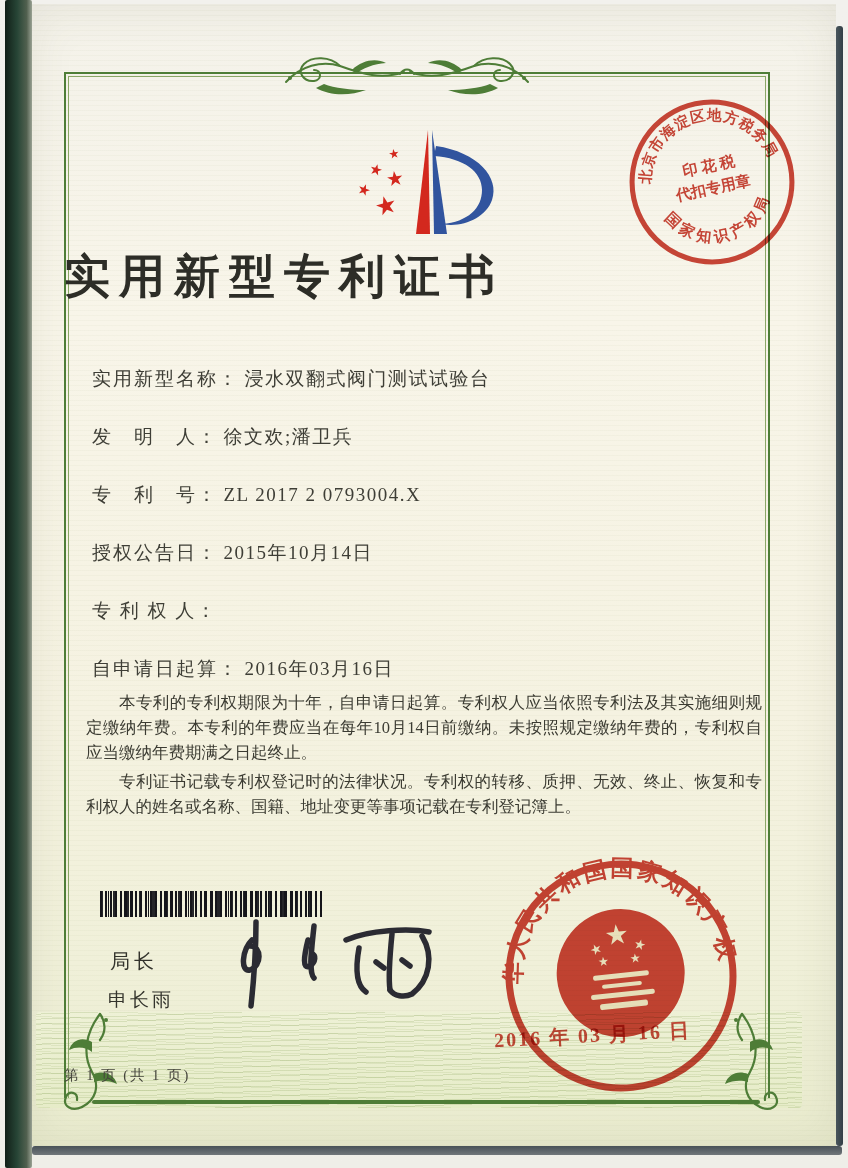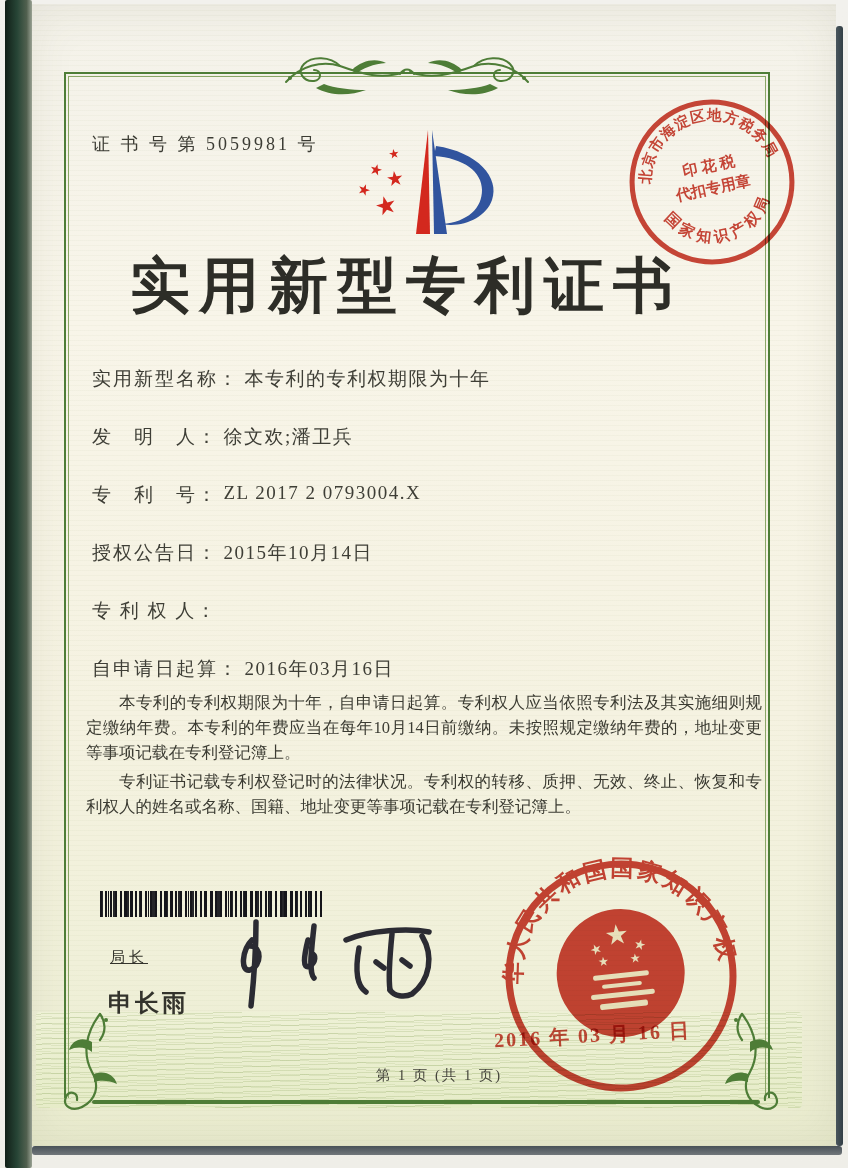--- a/index.html
+++ b/index.html
@@ -125,7 +125,6 @@
     <use href="#cornfl" transform="translate(100,0) scale(-1,1)" class="green-stroke" stroke-width="2.2"></use>
   </svg>
 
-  <div class="cert-no">证 书 号 第 5059981 号</div>
 
   <svg class="logo" viewBox="0 0 190 108">
     <defs>

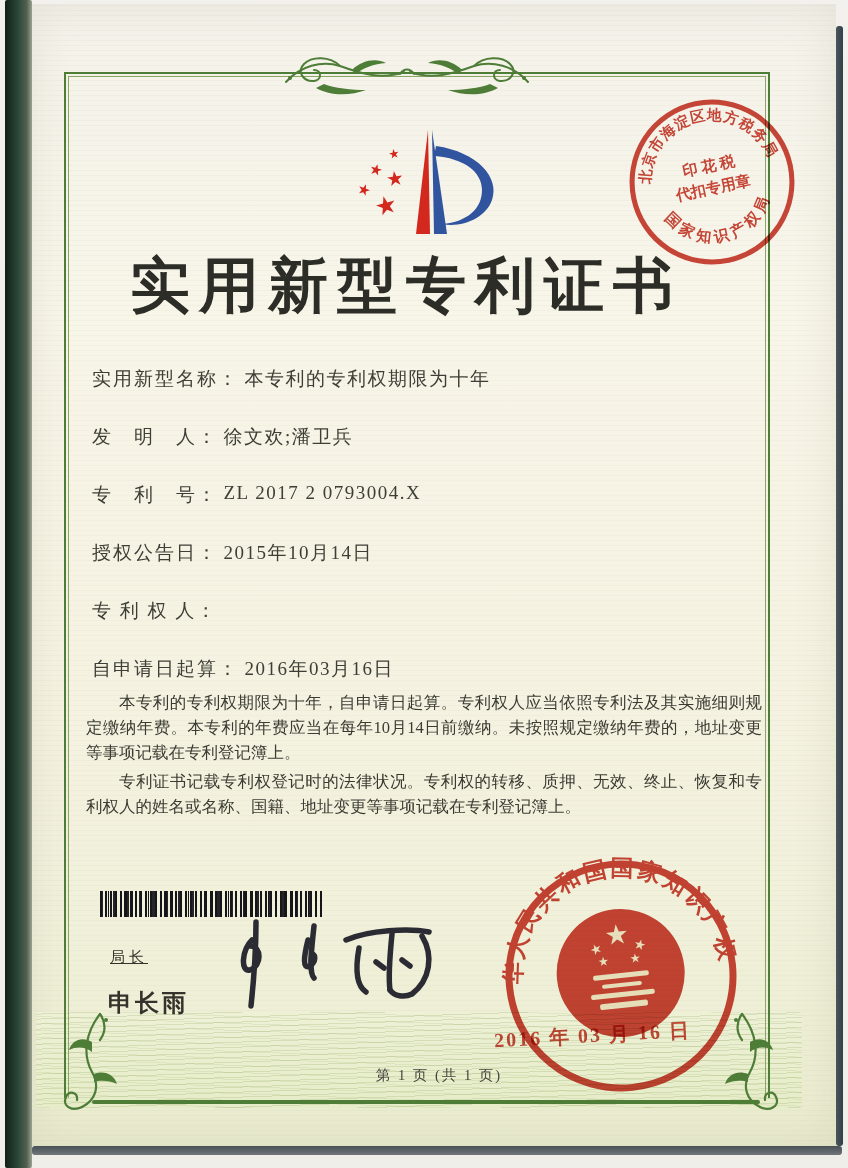--- a/index.html
+++ b/index.html
@@ -41,8 +41,8 @@
   
   .cert-no{position:absolute;left:92px;top:132px;font-size:18px;letter-spacing:3px;color:#3c3c34;}
   .logo{position:absolute;left:340px;top:130px;width:190px;height:108px;}
-  .title{position:absolute;left:64px;top:246px;width:684px;text-align:center;
-    font-size:60px;font-weight:600;letter-spacing:9px;color:#2d2d27;}
+  .title{position:absolute;left:64px;top:246px;width:684px;
+    font-size:46px;font-weight:600;letter-spacing:9px;color:#2d2d27;}
   .field{position:absolute;left:92px;display:flex;font-size:19px;color:#3e3e36;letter-spacing:1.5px;}
   .field .lab{letter-spacing:2px;}
   .field .val{margin-left:6px;}

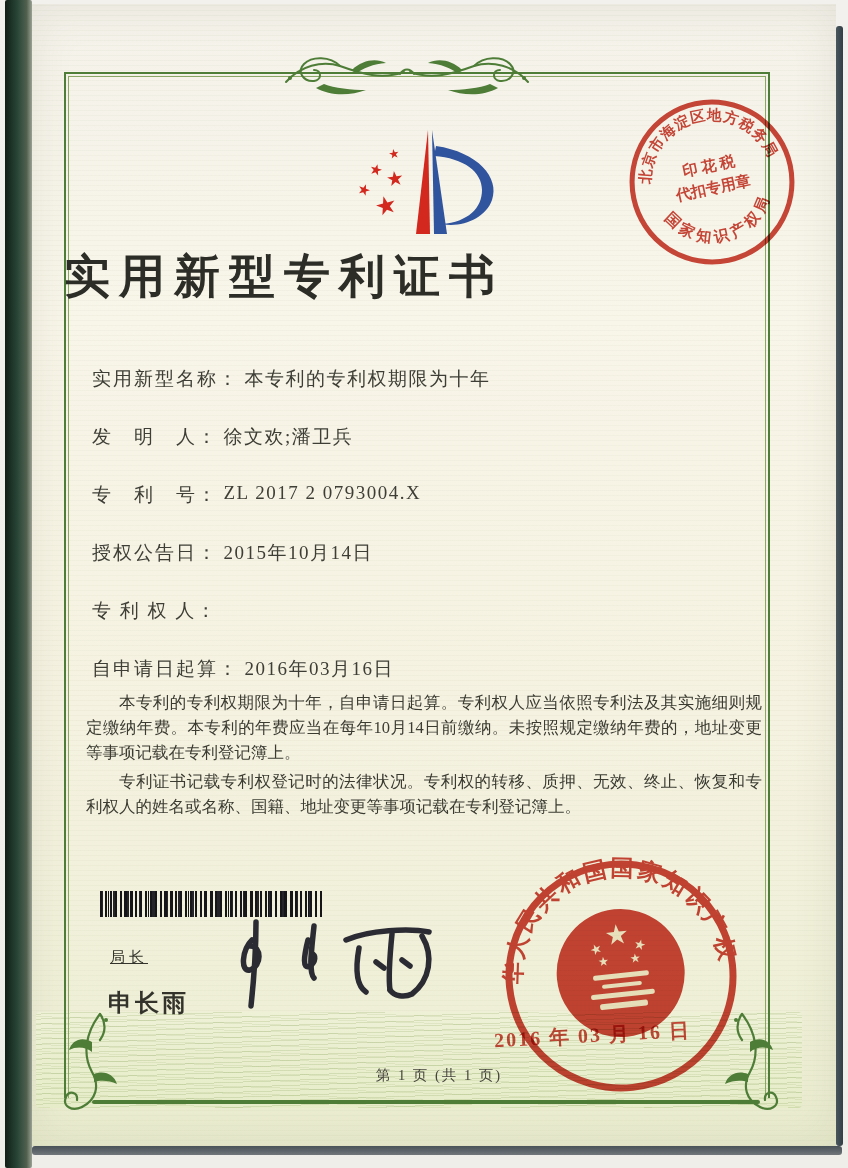--- a/index.html
+++ b/index.html
@@ -43,7 +43,7 @@
   .logo{position:absolute;left:340px;top:130px;width:190px;height:108px;}
   .title{position:absolute;left:64px;top:246px;width:684px;
     font-size:46px;font-weight:600;letter-spacing:9px;color:#2d2d27;}
-  .field{position:absolute;left:92px;display:flex;font-size:19px;color:#3e3e36;letter-spacing:1.5px;}
+  .field{position:absolute;left:92px;display:flex;font-size:19px;color:#3e3e36;letter-spacing:1.5px;align-items:center;}
   .field .lab{letter-spacing:2px;}
   .field .val{margin-left:6px;}
   .f0{top:366px}.f1{top:424px}.f2{top:482px}.f3{top:540px}.f4{top:598px}.f5{top:656px}

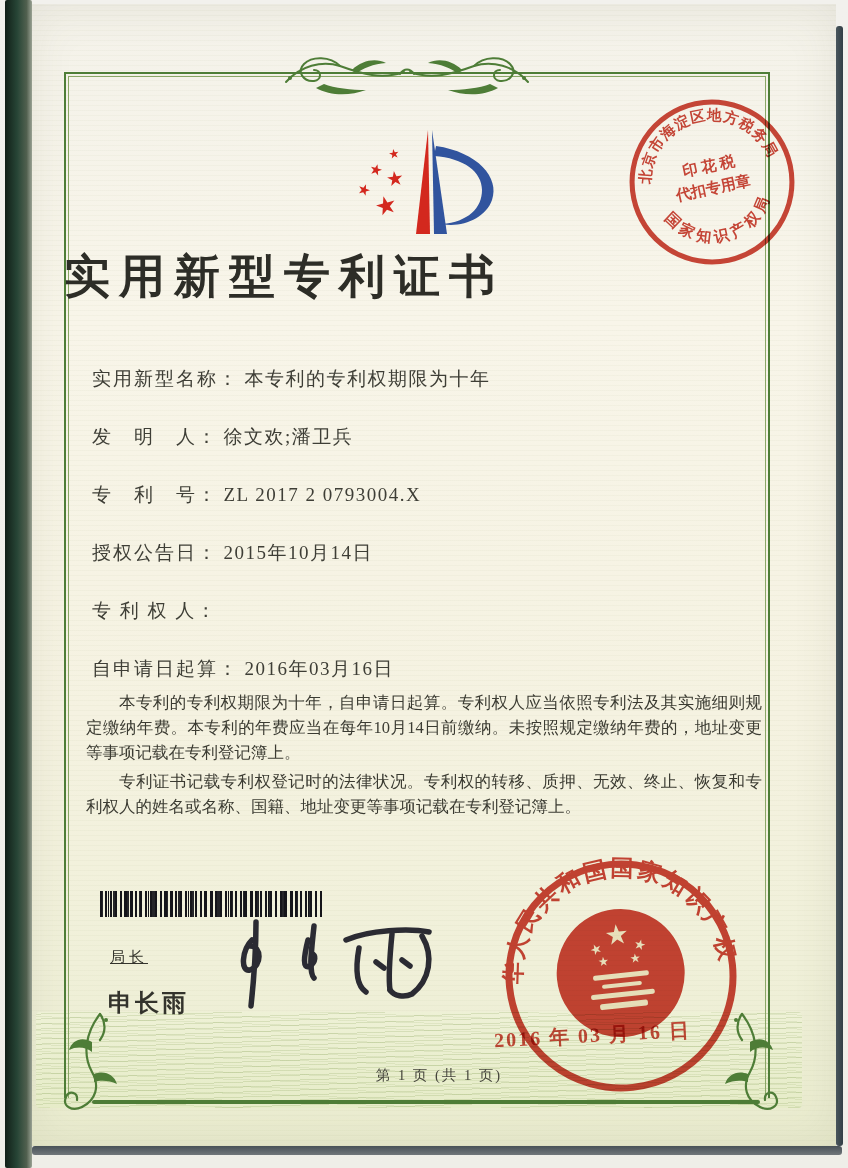--- a/index.html
+++ b/index.html
@@ -145,7 +145,7 @@
   <div class="field f0">
     <span class="lab">实用新型名称</span>
       <span>：</span>
-      <span class="val">本专利的专利权期限为十年</span>
+      <span class="val">浸水双翻式阀门测试试验台</span>
   </div>
   <div class="field f1">
     <span class="lab">发　明　人</span>

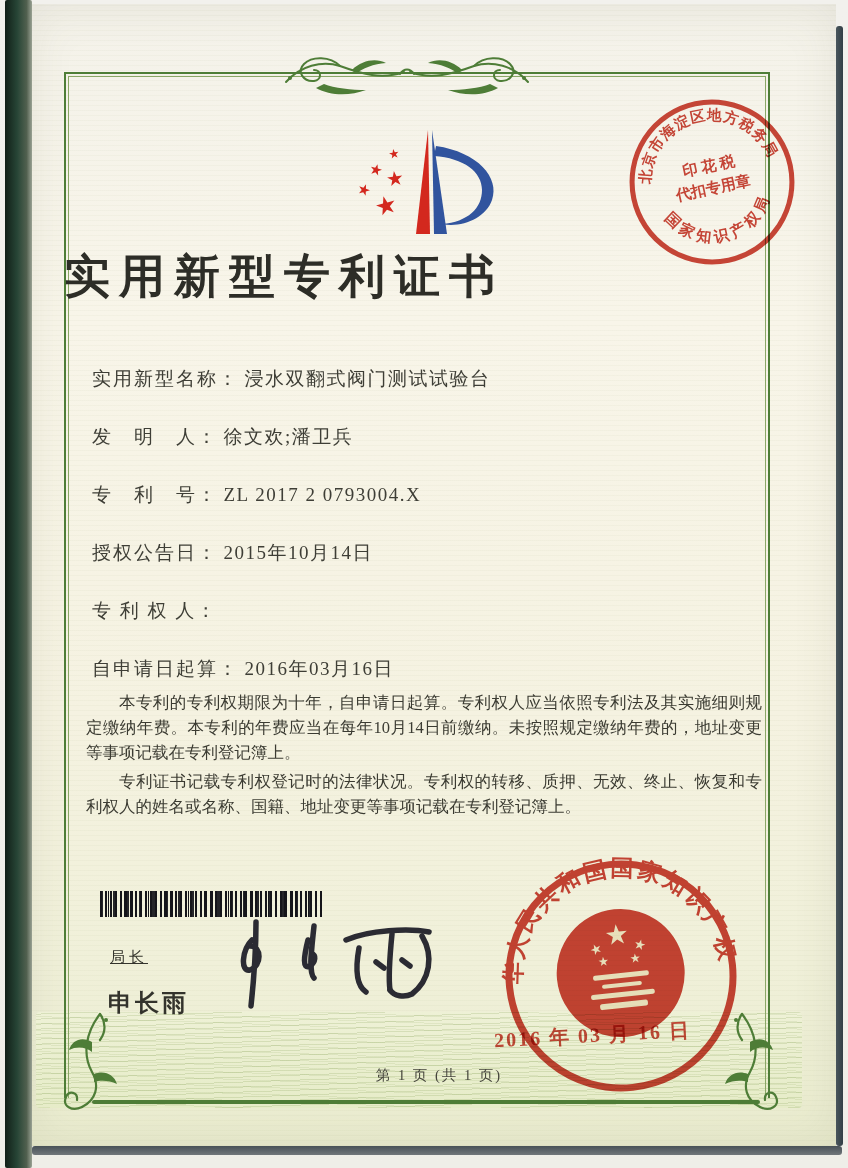--- a/index.html
+++ b/index.html
@@ -173,7 +173,7 @@
   </div>
 
   <div class="paras">
-    <p>本专利的专利权期限为十年，自申请日起算。专利权人应当依照专利法及其实施细则规定缴纳年费。本专利的年费应当在每年10月14日前缴纳。未按照规定缴纳年费的，地址变更等事项记载在专利登记簿上。</p>
+    <p>本专利的专利权期限为十年，自申请日起算。专利权人应当依照专利法及其实施细则规定缴纳年费。本专利的年费应当在每年10月14日前缴纳。未按照规定缴纳年费的，专利权自应当缴纳年费期满之日起终止。</p>
     <p>专利证书记载专利权登记时的法律状况。专利权的转移、质押、无效、终止、恢复和专利权人的姓名或名称、国籍、地址变更等事项记载在专利登记簿上。</p>
   </div>
 

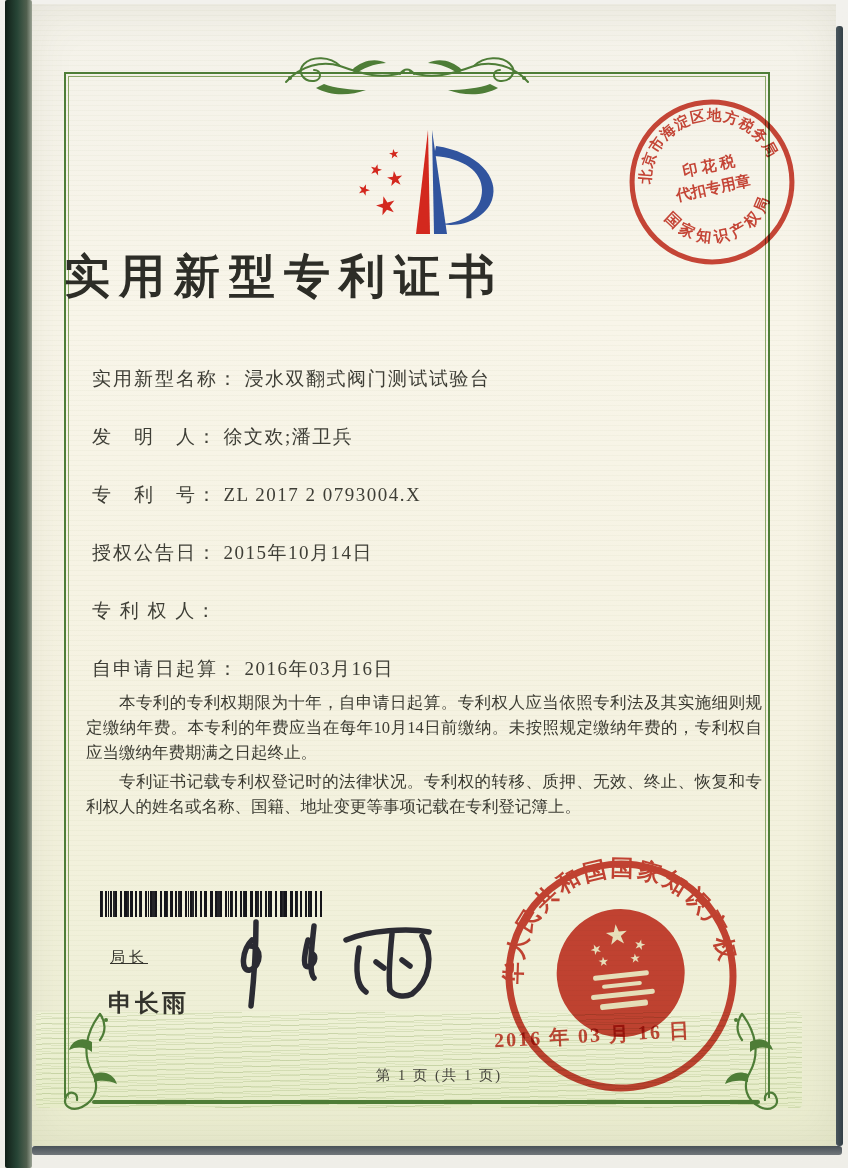--- a/index.html
+++ b/index.html
@@ -55,7 +55,7 @@
       repeating-linear-gradient(90deg,#15151a 0 2px,transparent 2px 5px),
       repeating-linear-gradient(90deg,#15151a 0 1px,transparent 1px 8px),
       repeating-linear-gradient(90deg,rgba(20,20,26,.92) 0 3px,transparent 3px 13px);}
-  .signer-title{position:absolute;left:110px;top:948px;font-size:15px;letter-spacing:4px;color:#33332c;text-decoration:underline;}
+  .signer-title{position:absolute;left:110px;top:948px;font-size:20px;letter-spacing:4px;color:#33332c;}
   .signer-name{position:absolute;left:108px;top:987px;font-size:24px;letter-spacing:3px;color:#33332c;font-weight:bold;}
   .signature{position:absolute;left:224px;top:916px;width:235px;height:100px;}
   .main-seal{position:absolute;left:500px;top:855px;width:242px;height:242px;

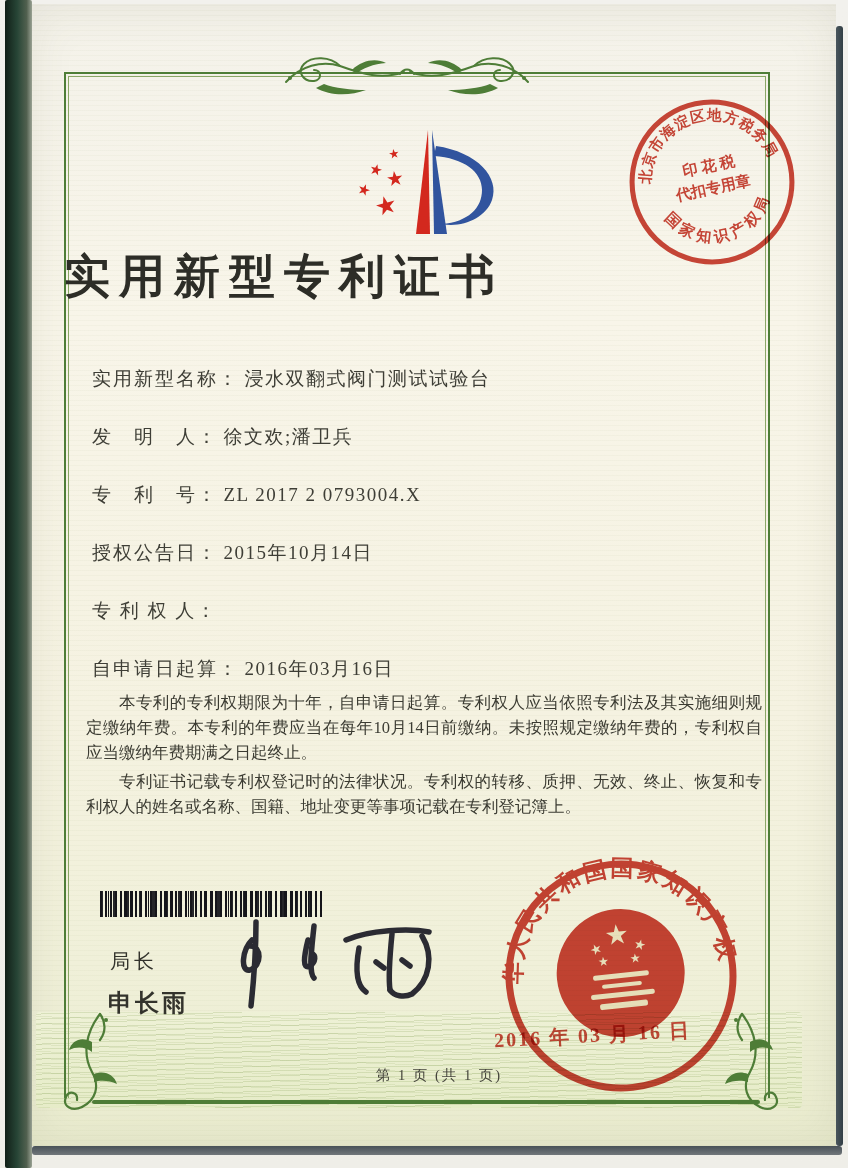--- a/index.html
+++ b/index.html
@@ -56,7 +56,7 @@
       repeating-linear-gradient(90deg,#15151a 0 1px,transparent 1px 8px),
       repeating-linear-gradient(90deg,rgba(20,20,26,.92) 0 3px,transparent 3px 13px);}
   .signer-title{position:absolute;left:110px;top:948px;font-size:20px;letter-spacing:4px;color:#33332c;}
-  .signer-name{position:absolute;left:108px;top:987px;font-size:24px;letter-spacing:3px;color:#33332c;font-weight:bold;}
+  .signer-name{position:absolute;left:108px;top:987px;font-size:19px;letter-spacing:3px;color:#33332c;}
   .signature{position:absolute;left:224px;top:916px;width:235px;height:100px;}
   .main-seal{position:absolute;left:500px;top:855px;width:242px;height:242px;
     transform:rotate(-6deg);mix-blend-mode:multiply;opacity:.93;}

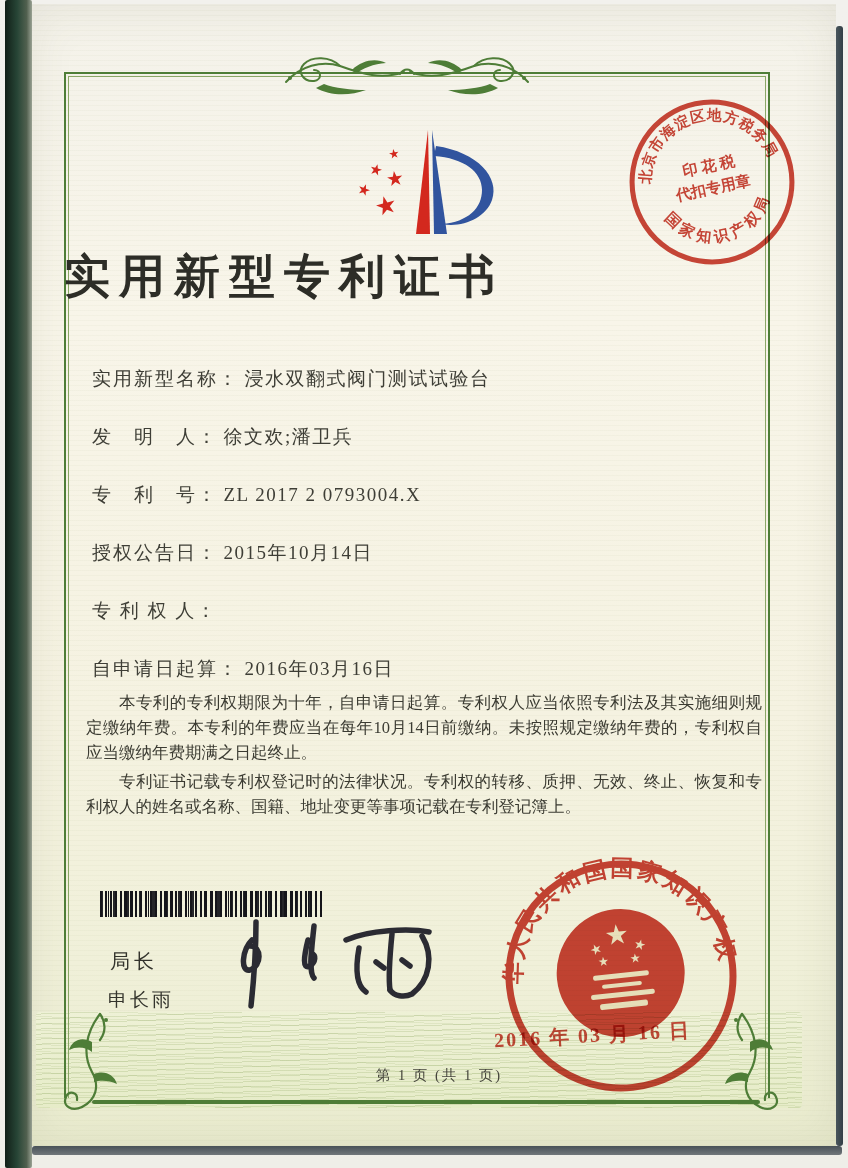--- a/index.html
+++ b/index.html
@@ -63,8 +63,8 @@
   .seal-date{position:absolute;left:494px;top:1022px;font-size:20px;font-weight:600;
     color:var(--seal-red,#c8382a);letter-spacing:2px;transform:rotate(-3deg);
     mix-blend-mode:multiply;opacity:.9;}
-  .footer{position:absolute;left:64px;top:1066px;width:702px;text-align:center;
-    font-size:14.5px;letter-spacing:2px;color:#45453c;padding-left:24px;}
+  .footer{position:absolute;left:64px;top:1066px;width:702px;text-align:left;
+    font-size:14.5px;letter-spacing:2px;color:#45453c;}
   .tax-stamp{position:absolute;left:626px;top:96px;width:172px;height:172px;
     transform:rotate(-12deg);mix-blend-mode:multiply;opacity:.92;}
   

